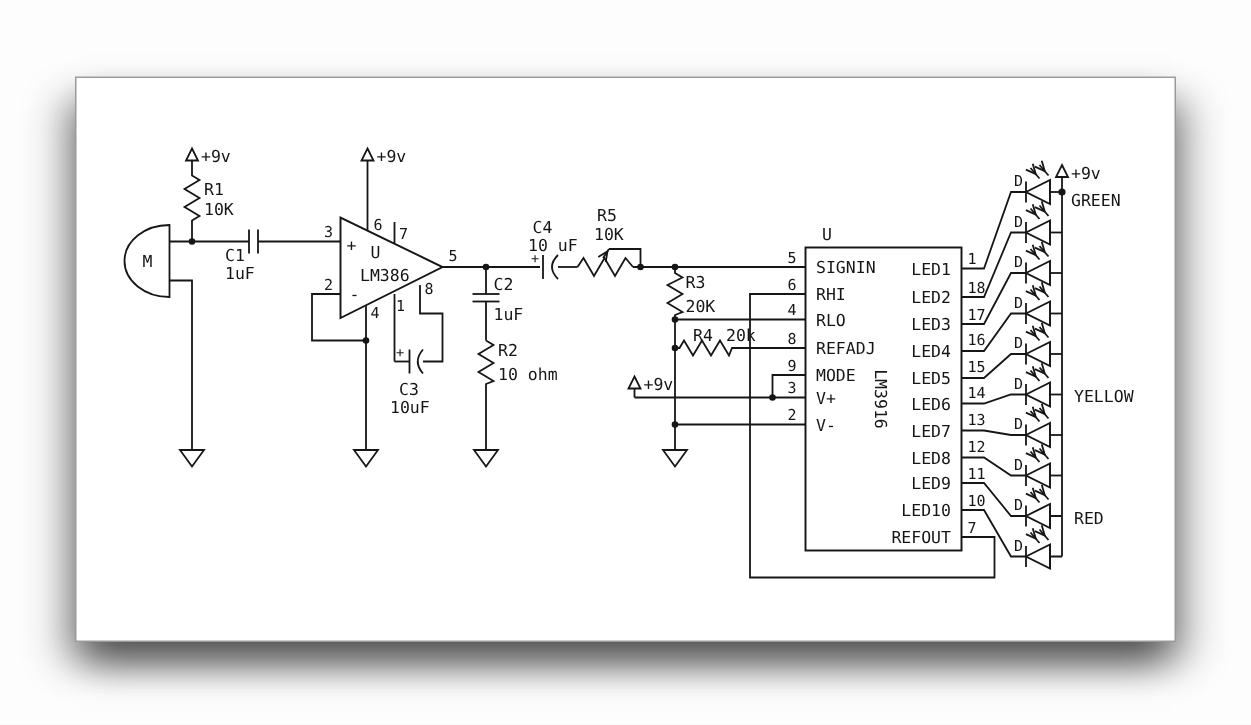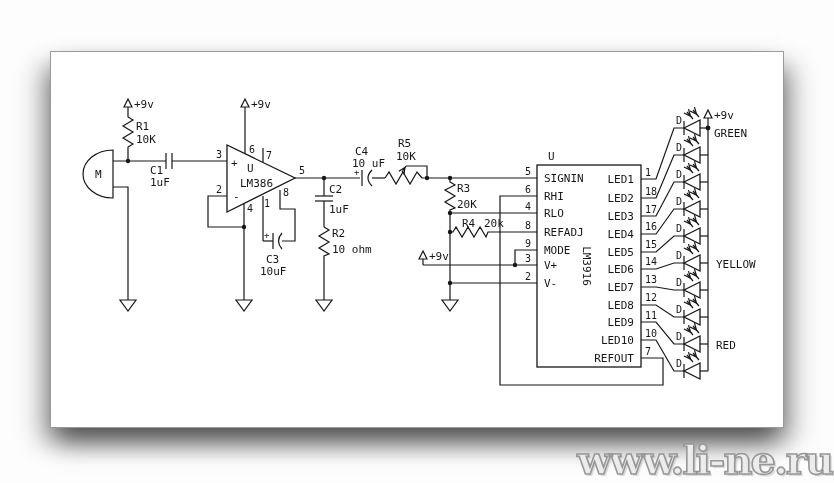--- a/index.html
+++ b/index.html
@@ -316,7 +316,6 @@
     </g>
   </svg>
 
-  <div id="watermark">www.li-ne.ru</div>
 </div>
 
 </body></html>

